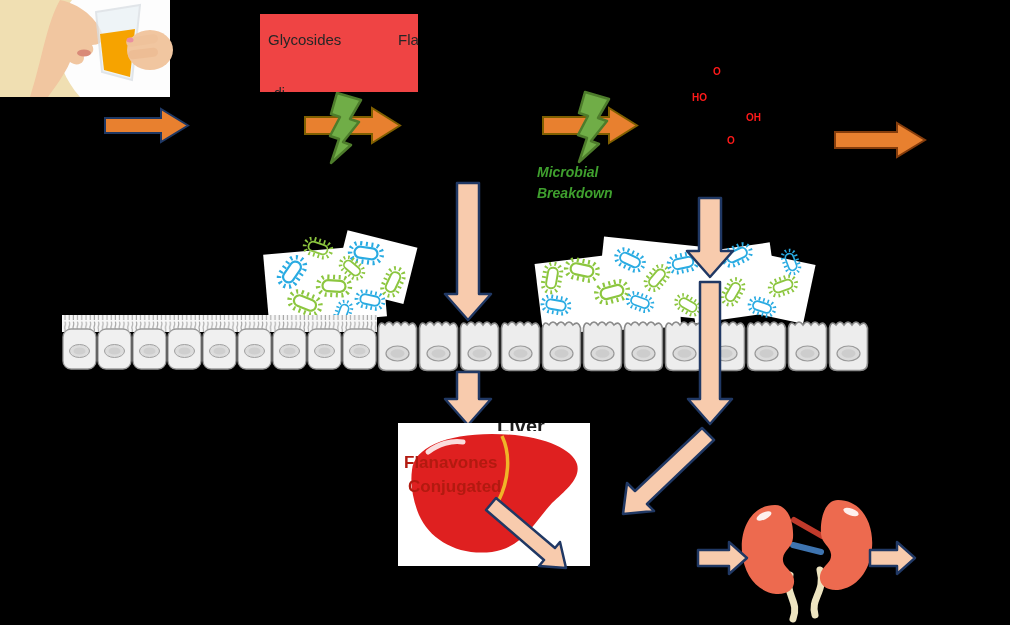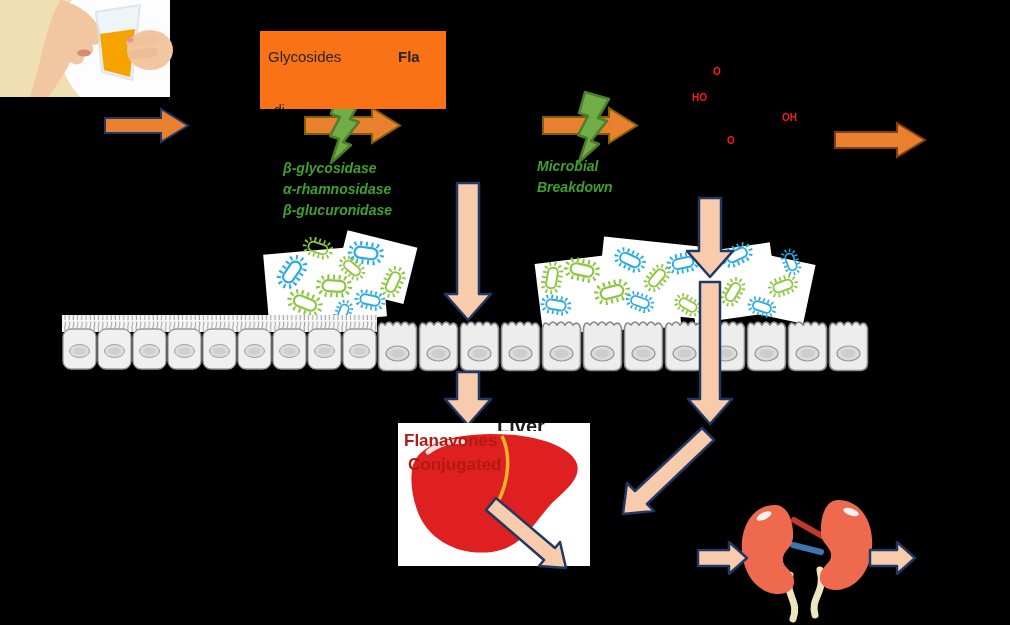--- a/index.html
+++ b/index.html
@@ -7,7 +7,7 @@
          font-family:"Liberation Sans", sans-serif;}
   .stage svg{position:absolute;left:0;top:0;}
   .txt{position:absolute;white-space:nowrap;}
-  .glycobox{position:absolute;left:260px;top:31px;width:186px;height:78px;background:#f97316;overflow:hidden;}
+  .glycobox{position:absolute;left:260px;top:14px;width:158px;height:78px;background:#ef4444;overflow:hidden;}
   .glycobox .main{position:absolute;left:8px;top:17px;font-size:15px;color:#262626;}
   .glycobox .fla{position:absolute;left:138px;top:17px;font-size:15px;color:#262626;font-weight:bold;}
   .glycobox .bottomfrag{position:absolute;left:14px;top:71px;font-size:14px;color:#262626;}

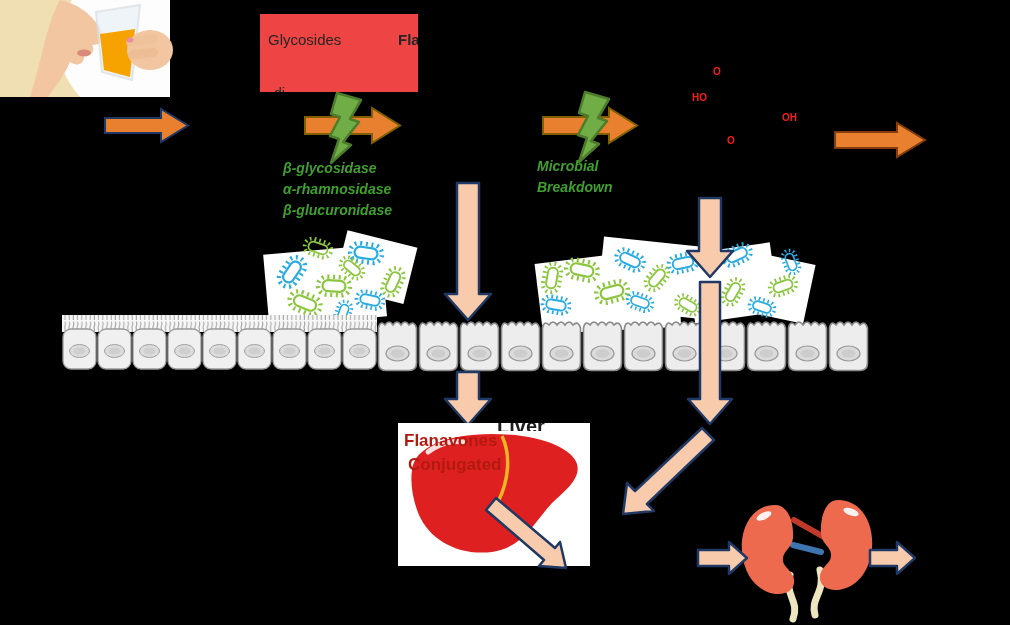--- a/index.html
+++ b/index.html
@@ -9,7 +9,7 @@
   .txt{position:absolute;white-space:nowrap;}
   .glycobox{position:absolute;left:260px;top:14px;width:158px;height:78px;background:#ef4444;overflow:hidden;}
   .glycobox .main{position:absolute;left:8px;top:17px;font-size:15px;color:#262626;}
-  .glycobox .fla{position:absolute;left:138px;top:17px;font-size:15px;color:#262626;font-weight:bold;}
+  .glycobox .fla{position:absolute;left:138px;top:17px;font-size:15px;color:#262626;}
   .glycobox .bottomfrag{position:absolute;left:14px;top:71px;font-size:14px;color:#262626;}
   .enzymes{left:283px;top:158px;font-size:14px;line-height:21px;font-weight:bold;font-style:italic;color:#3FA02E;}
   .microbial{left:537px;top:156px;font-size:14px;line-height:21px;font-weight:bold;font-style:italic;color:#3FA02E;}

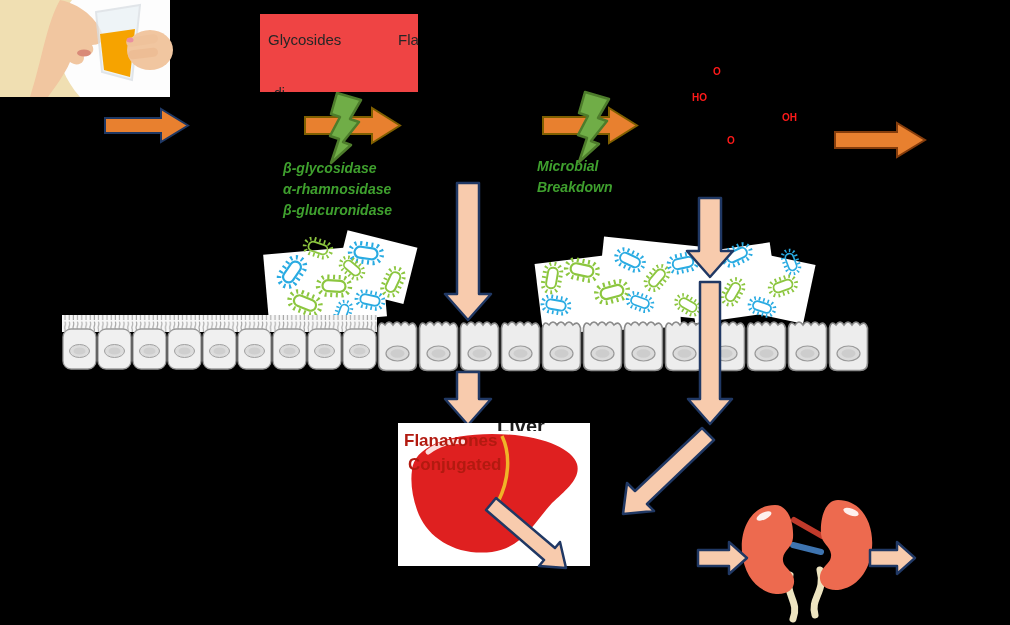--- a/index.html
+++ b/index.html
@@ -181,7 +181,7 @@
 
 <span class="atom" style="left:713px;top:66px;">O</span>
 <span class="atom" style="left:692px;top:92px;text-align:center;">HO</span>
-<span class="atom" style="left:782px;top:112px;">OH</span>
+<span class="atom" style="left:746px;top:112px;">OH</span>
 <span class="atom" style="left:727px;top:135px;">O</span>
 
 <div class="liver-clip">

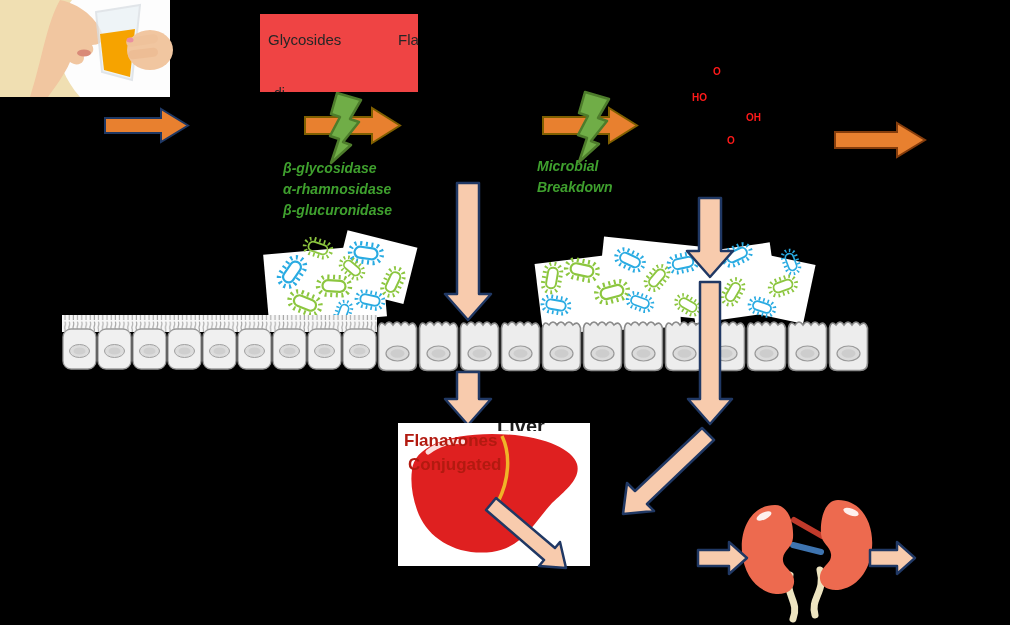--- a/index.html
+++ b/index.html
@@ -168,11 +168,6 @@
   <span class="bottomfrag">di</span>
 </div>
 
-<div class="txt enzymes">
-  <div>β-glycosidase</div>
-  <div>α-rhamnosidase</div>
-  <div>β-glucuronidase</div>
-</div>
 
 <div class="txt microbial">
   <div>Microbial</div>

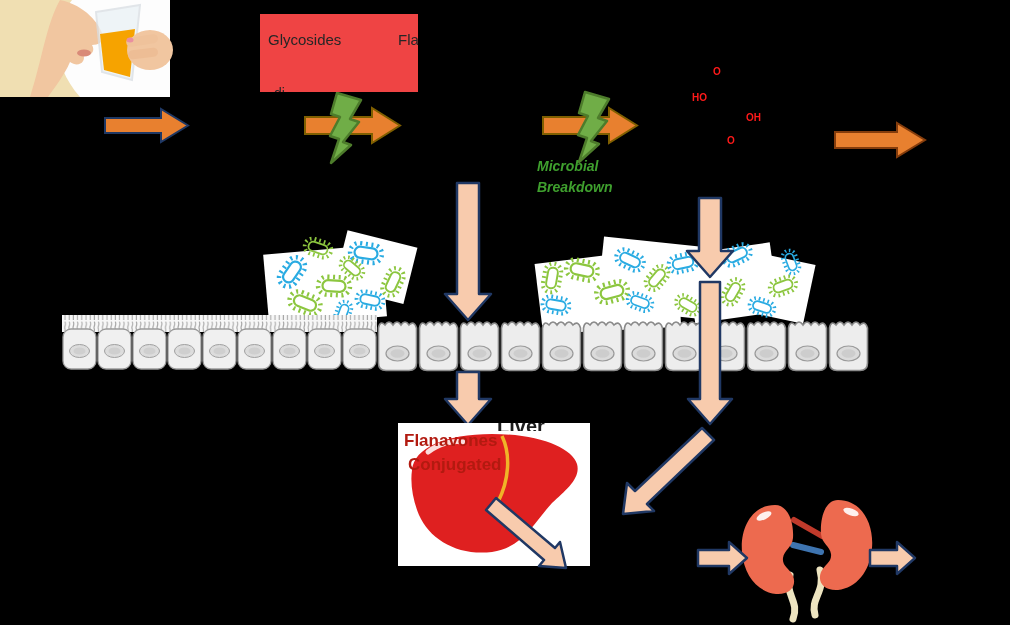--- a/index.html
+++ b/index.html
@@ -12,7 +12,7 @@
   .glycobox .fla{position:absolute;left:138px;top:17px;font-size:15px;color:#262626;}
   .glycobox .bottomfrag{position:absolute;left:14px;top:71px;font-size:14px;color:#262626;}
   .enzymes{left:283px;top:158px;font-size:14px;line-height:21px;font-weight:bold;font-style:italic;color:#3FA02E;}
-  .microbial{left:537px;top:156px;font-size:14px;line-height:21px;font-weight:bold;font-style:italic;color:#3FA02E;}
+  .microbial{left:537px;top:162px;font-size:14px;line-height:21px;font-weight:bold;font-style:italic;color:#3FA02E;}
   .atom{position:absolute;font-size:10px;font-weight:bold;color:#FF1A1A;}
   .liver-clip{position:absolute;left:497px;top:423px;width:52px;height:8px;overflow:hidden;}
   .liver-clip span{display:block;margin-top:-8px;font-size:20px;font-weight:bold;color:#1c1c1c;}

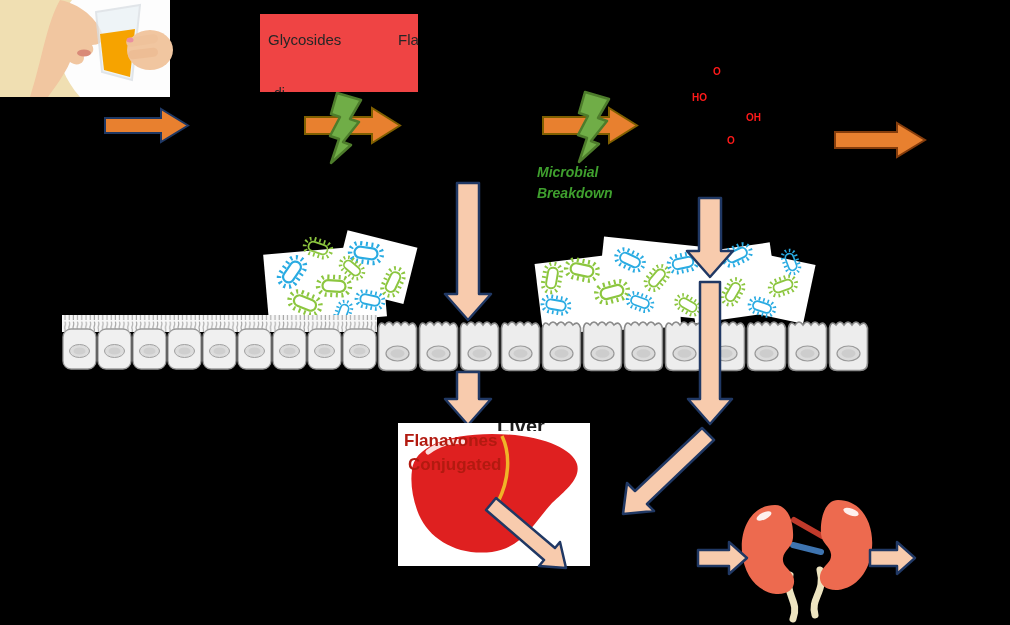--- a/index.html
+++ b/index.html
@@ -16,7 +16,7 @@
   .atom{position:absolute;font-size:10px;font-weight:bold;color:#FF1A1A;}
   .liver-clip{position:absolute;left:497px;top:423px;width:52px;height:8px;overflow:hidden;}
   .liver-clip span{display:block;margin-top:-8px;font-size:20px;font-weight:bold;color:#1c1c1c;}
-  .liver-text{left:404px;top:429px;font-size:17px;line-height:24px;font-weight:bold;color:#B21A10;}
+  .liver-text{left:404px;top:451px;font-size:17px;line-height:24px;font-weight:bold;color:#B21A10;}
   .liver-text .l2{margin-left:4px;}
   .bblue{stroke:#29ABE2;}
   .bgreen{stroke:#8CC63F;}

